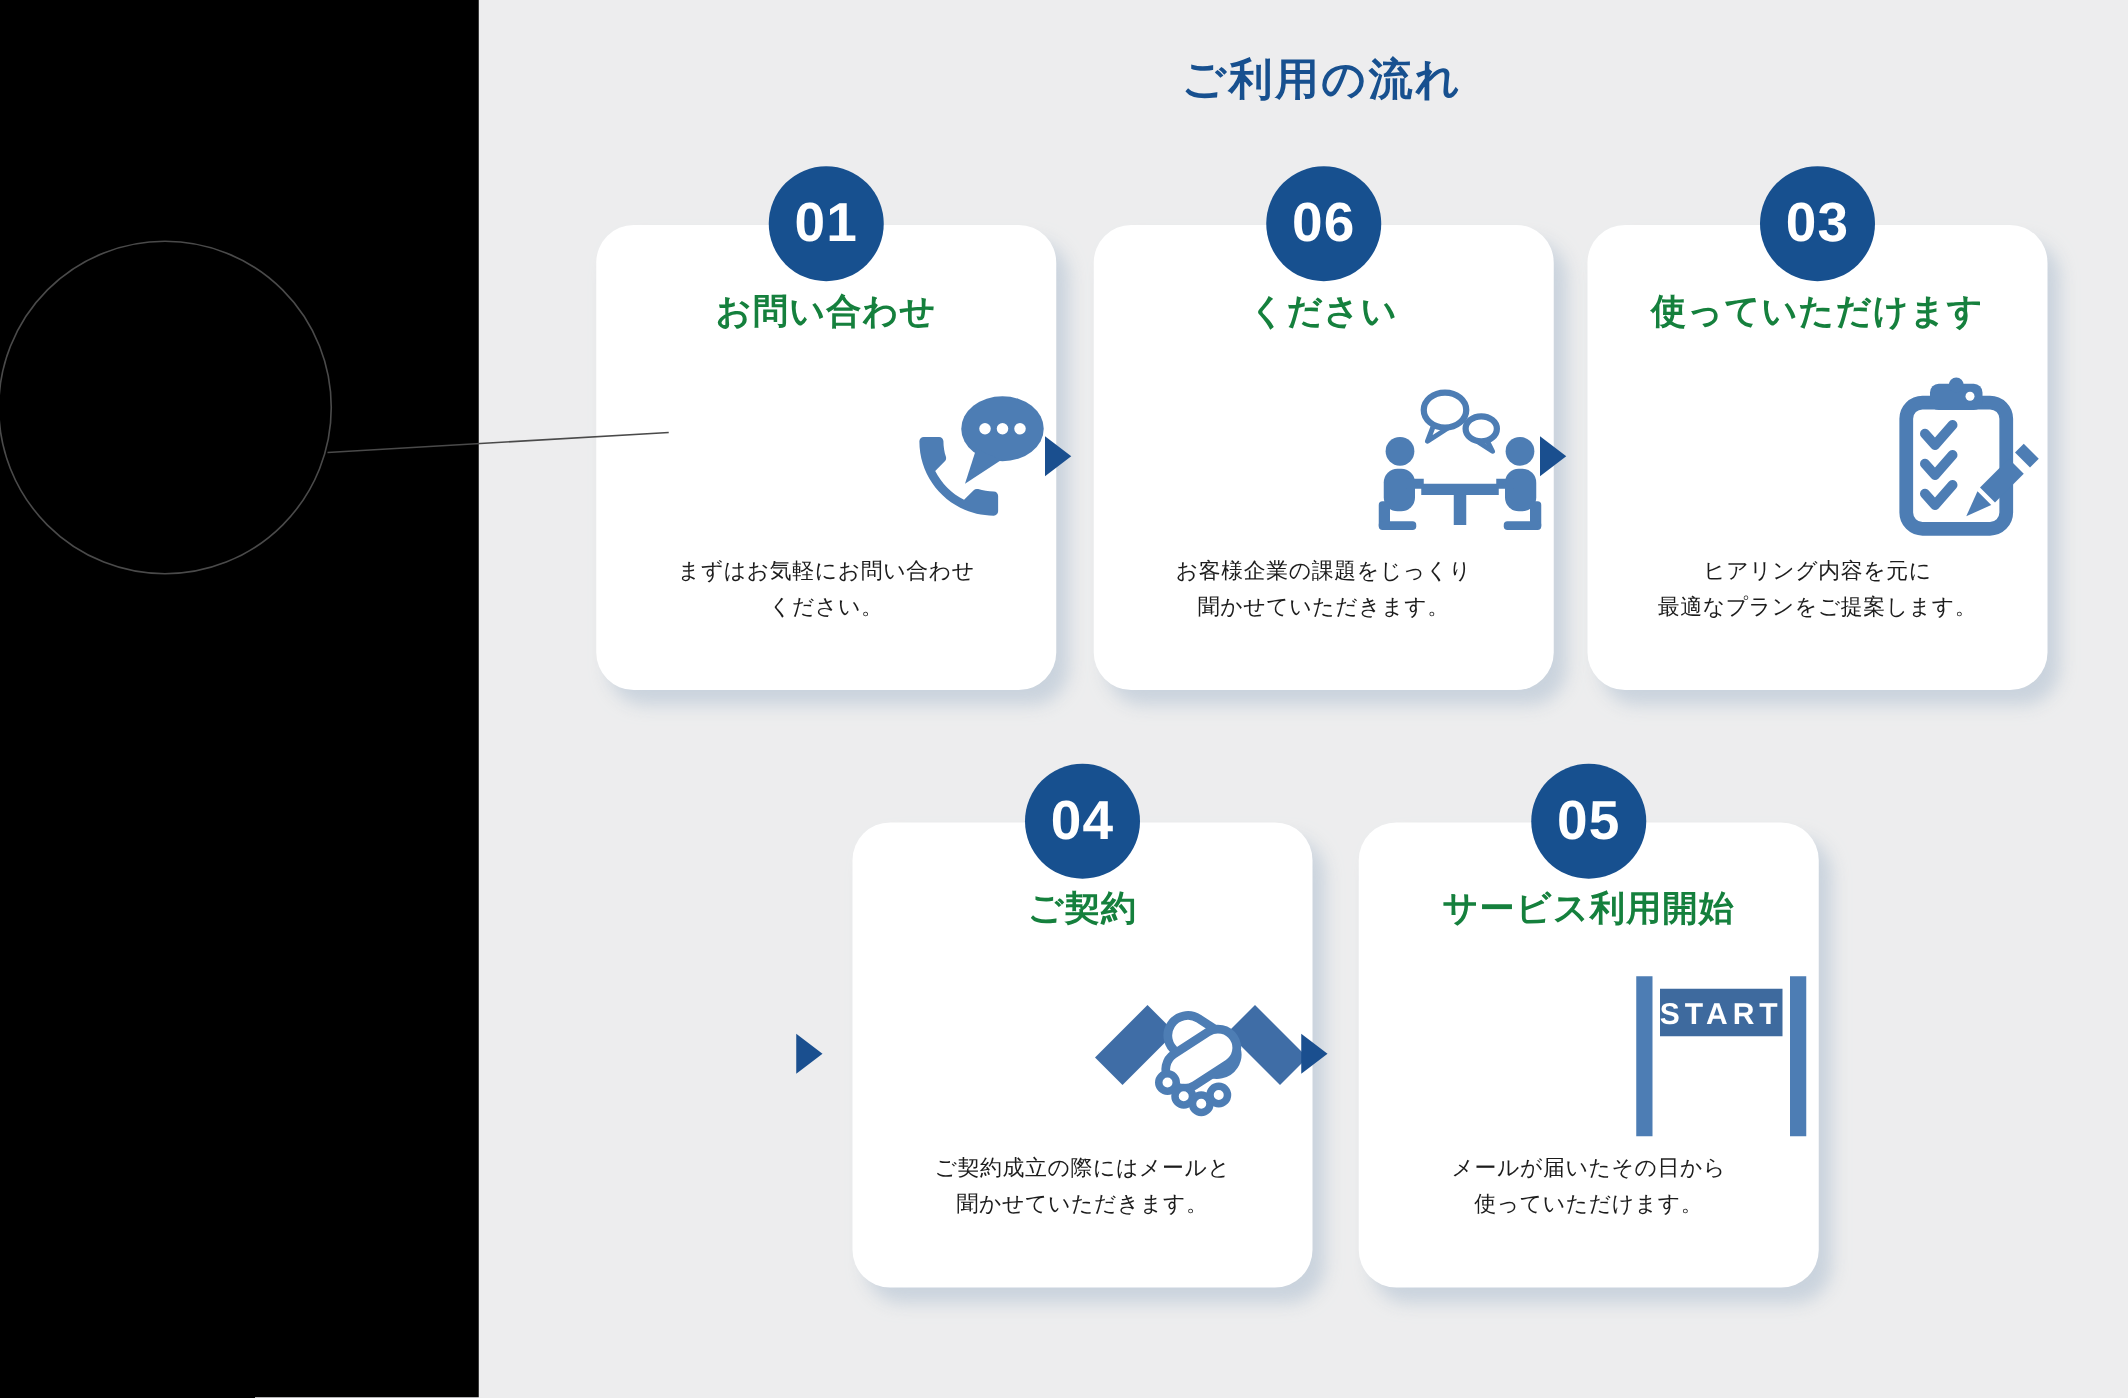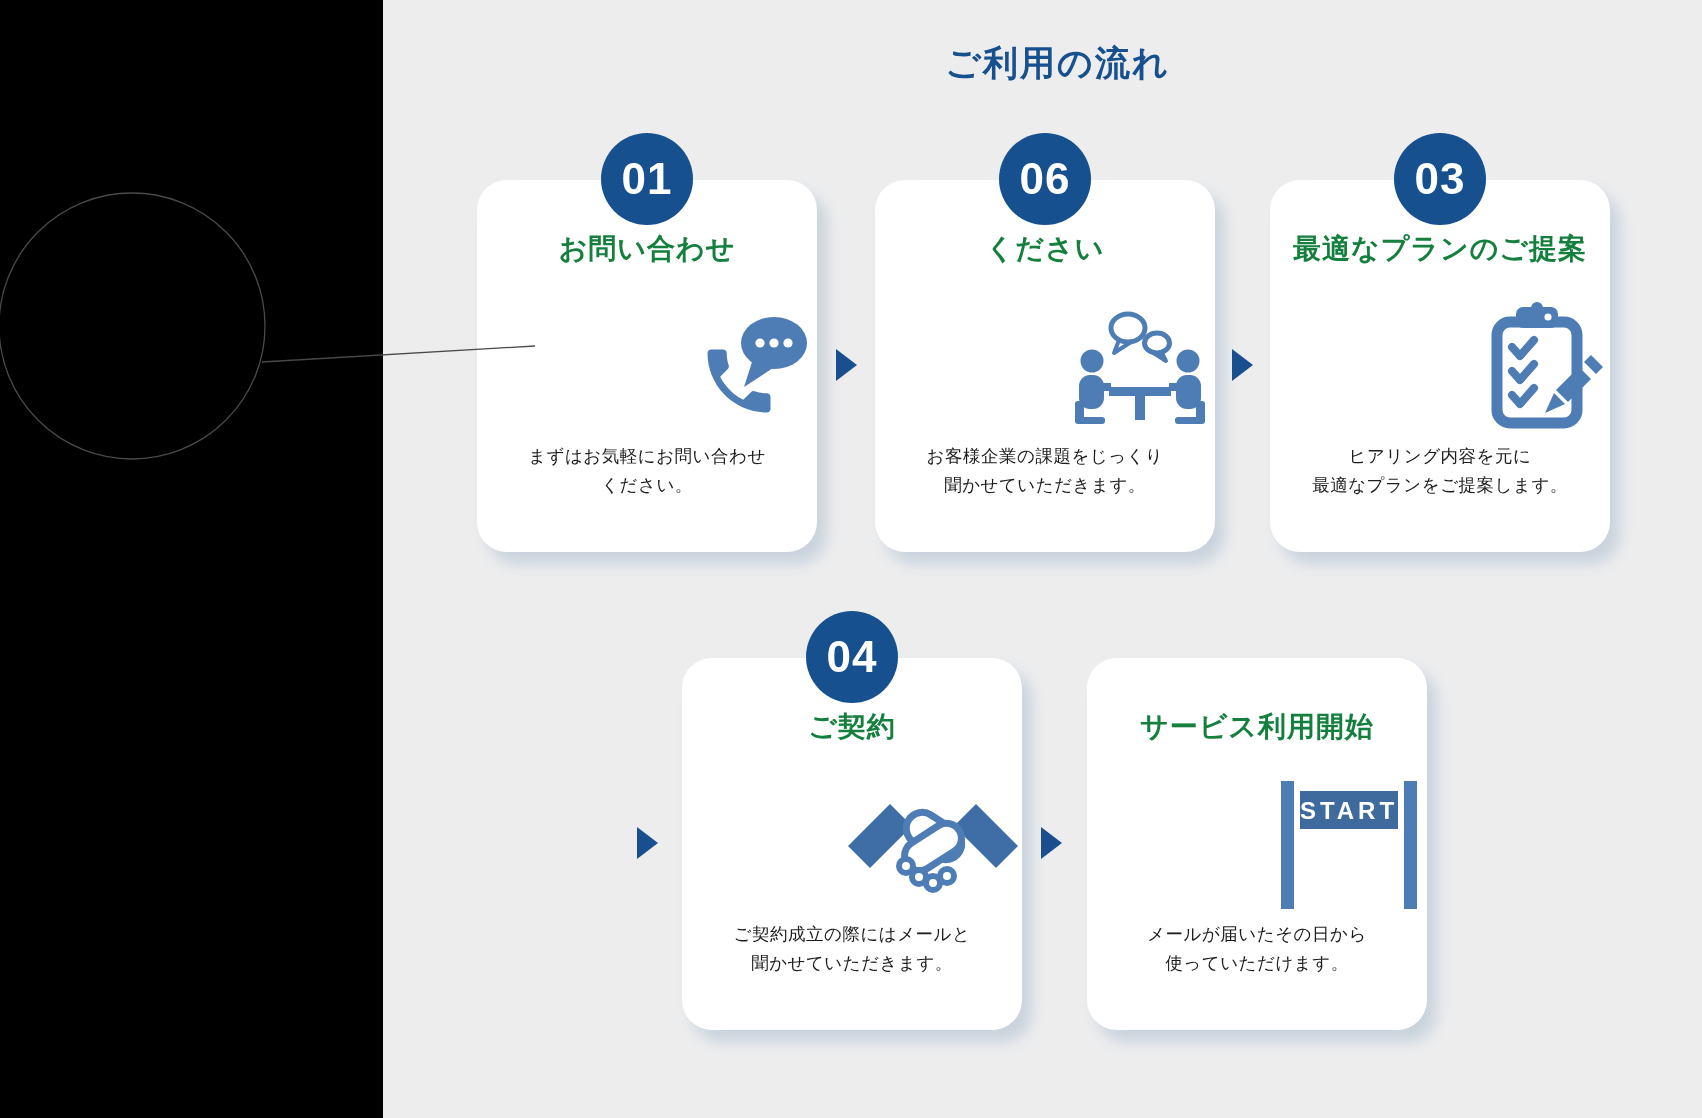--- a/index.html
+++ b/index.html
@@ -36,7 +36,7 @@
   }
   .card{
     position:absolute;
-    width:340px;height:372px;
+    width:368px;height:372px;
     background:#fff;
     border-radius:30px;
     box-shadow:10px 12px 14px rgba(183,196,212,.65);

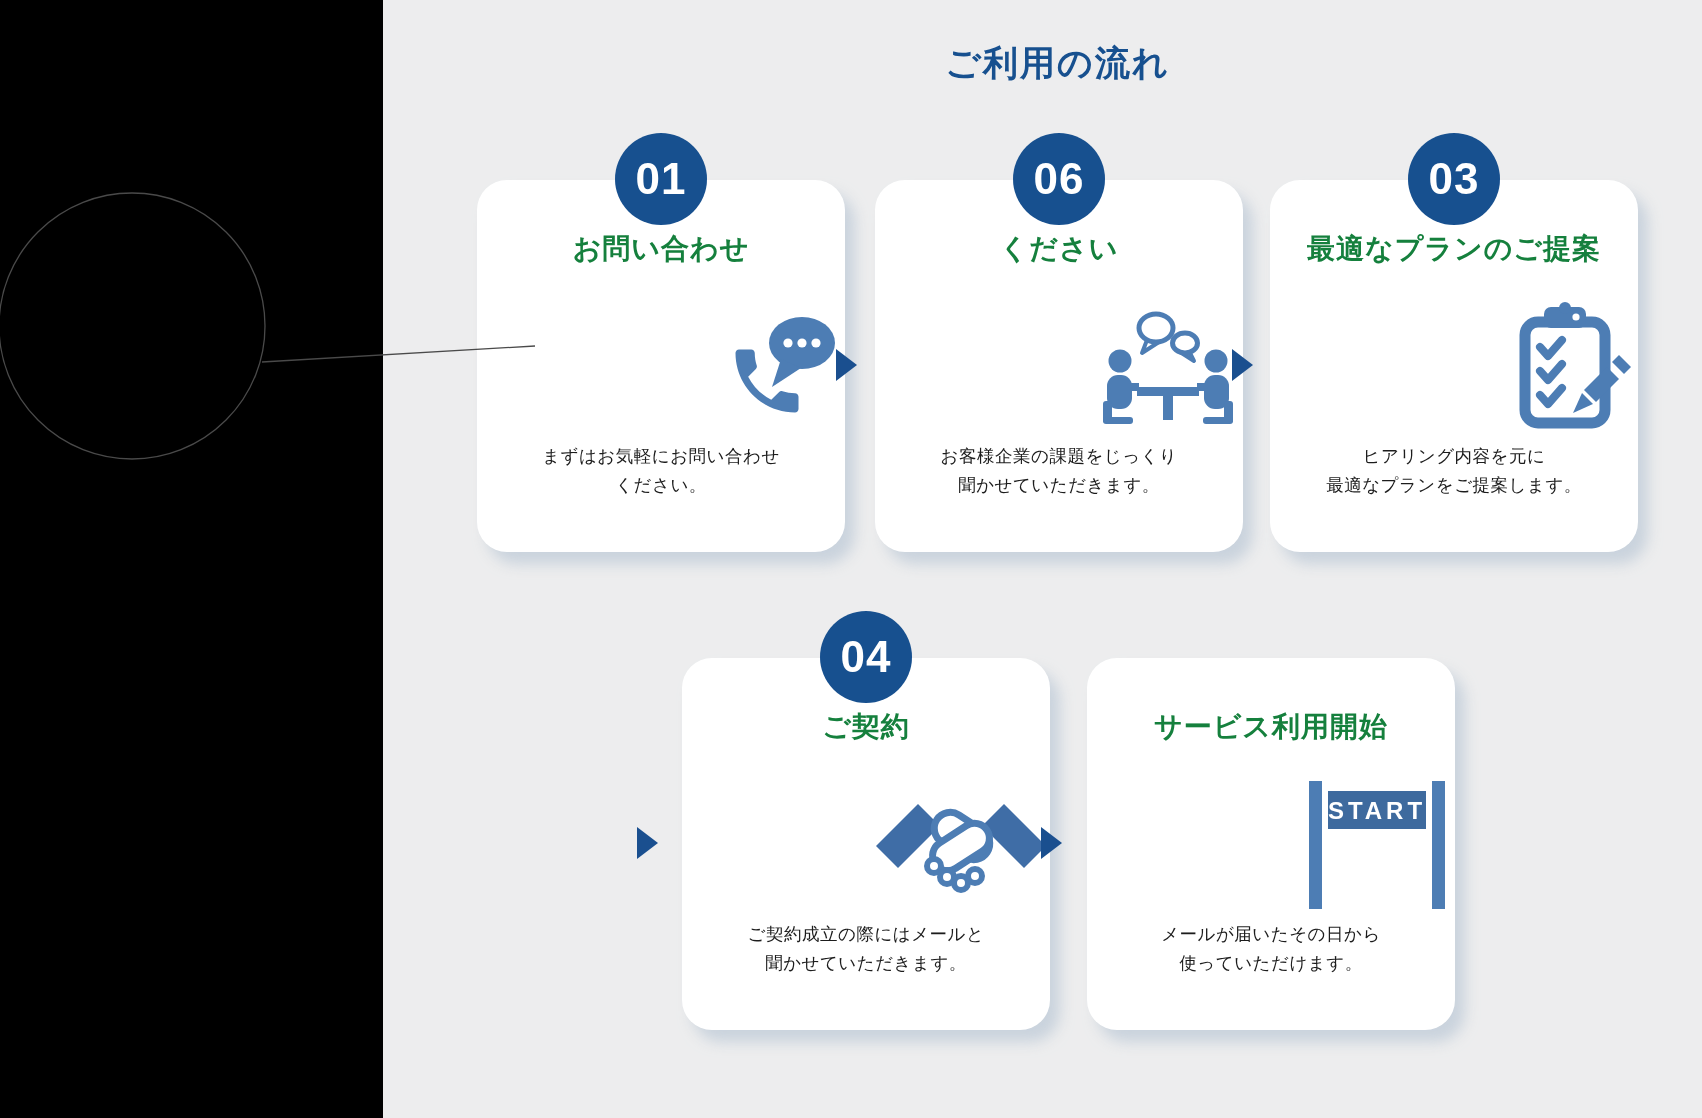--- a/index.html
+++ b/index.html
@@ -156,7 +156,7 @@
 
   <div class="card c3">
     <div class="badge">03</div>
-    <div class="card-title">最適なプランのご提案</div>
+    <div class="card-title">使っていただけます</div>
     <div class="icon-box">
       <svg width="128" height="132" viewBox="0 0 128 132">
         <rect x="15" y="21" width="80" height="101" rx="13" fill="none" stroke="#4d7db4" stroke-width="11"></rect>

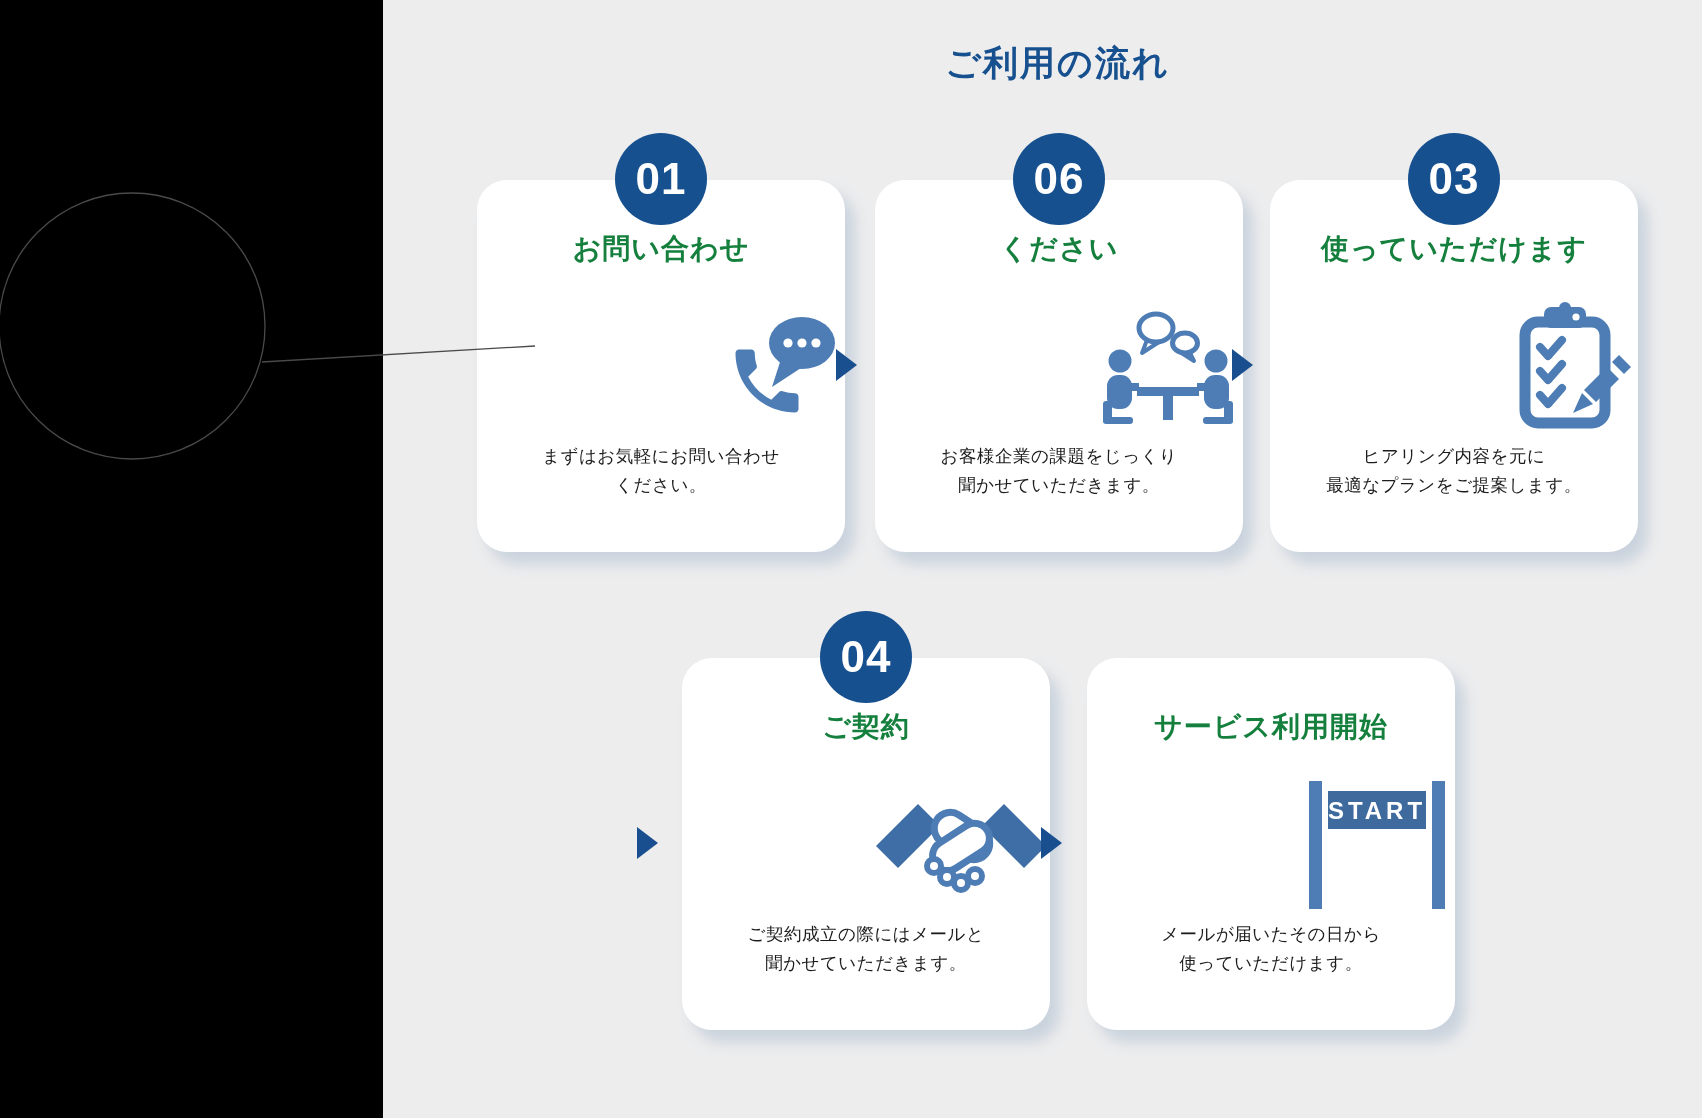--- a/index.html
+++ b/index.html
@@ -203,6 +203,7 @@
   </div>
 
   <div class="card c5">
+    <div class="badge">05</div>
     <div class="card-title">サービス利用開始</div>
     <div class="icon-box">
       <svg width="156" height="136" viewBox="0 0 156 136">

